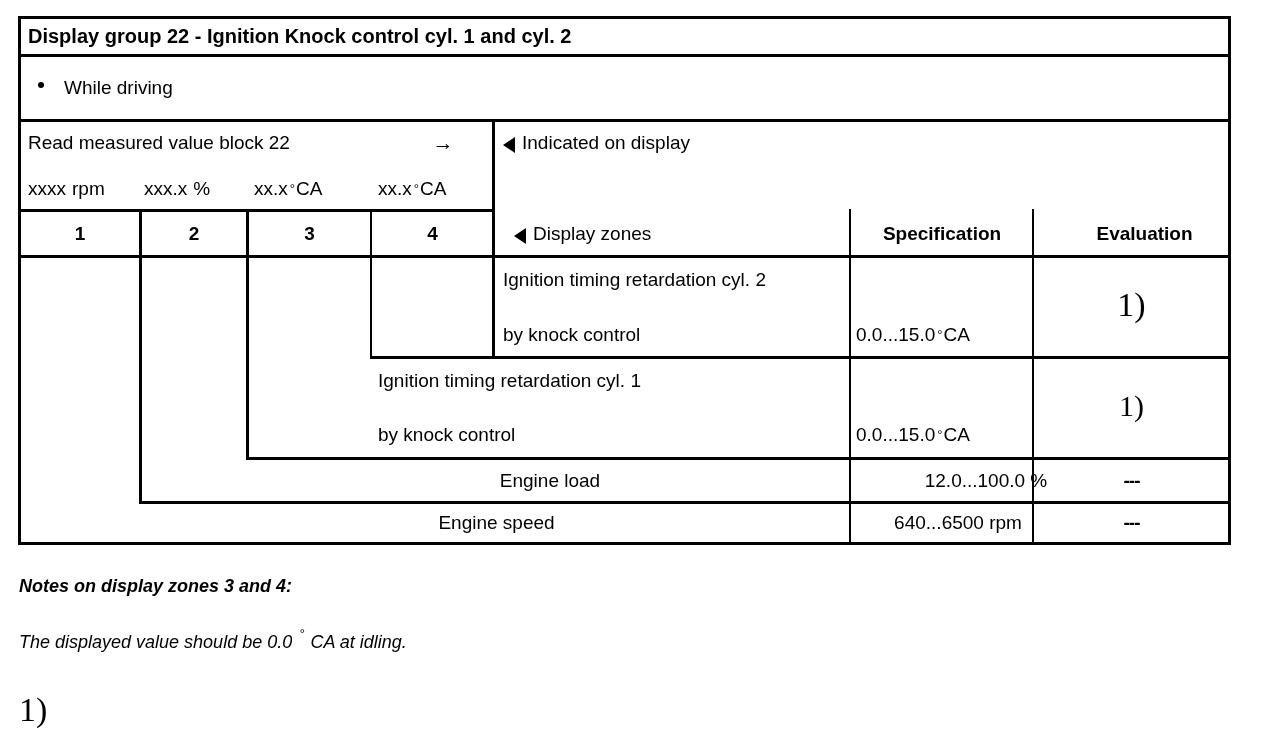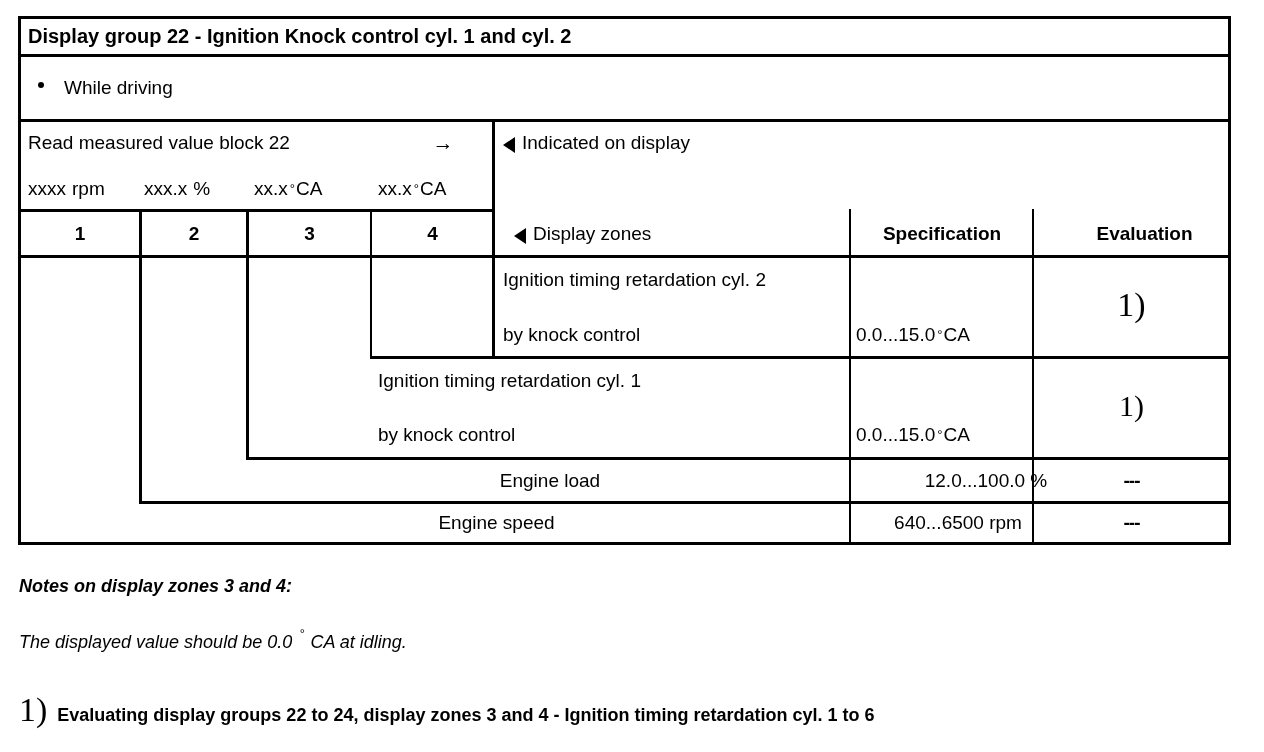--- a/index.html
+++ b/index.html
@@ -215,7 +215,6 @@
 
 <div class="footnote-row" style="left:19px; top:693px;">
   <span class="fn-mark">1)</span>
-  <span class="footnote-text">Evaluating display groups 22 to 24, display zones 3 and 4 - Ignition timing retardation cyl. 1 to 6</span>
 </div>
 
 </body></html>

